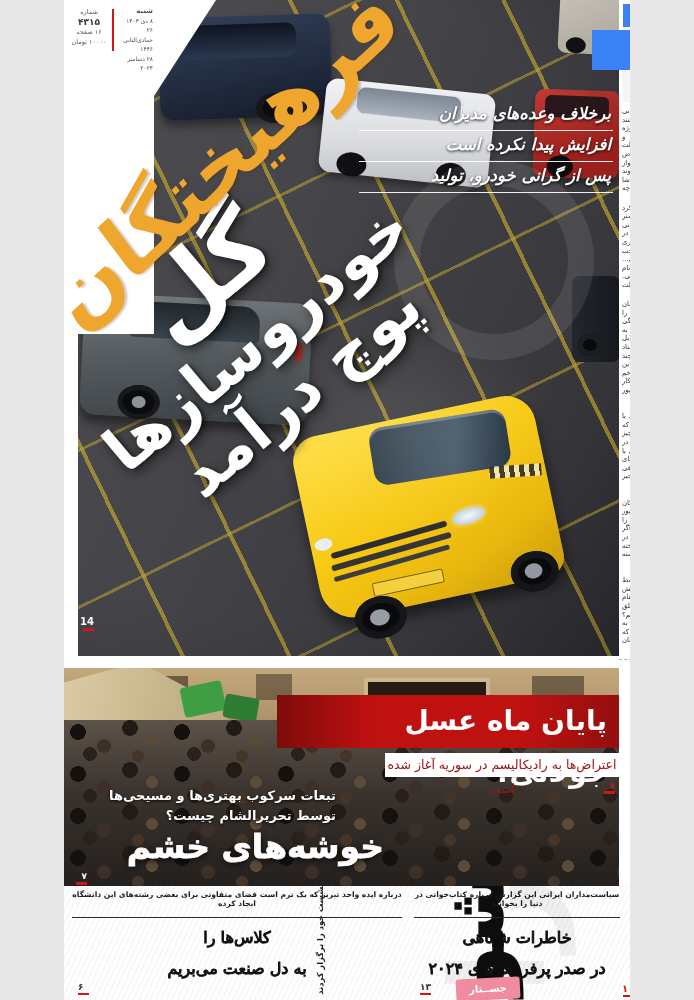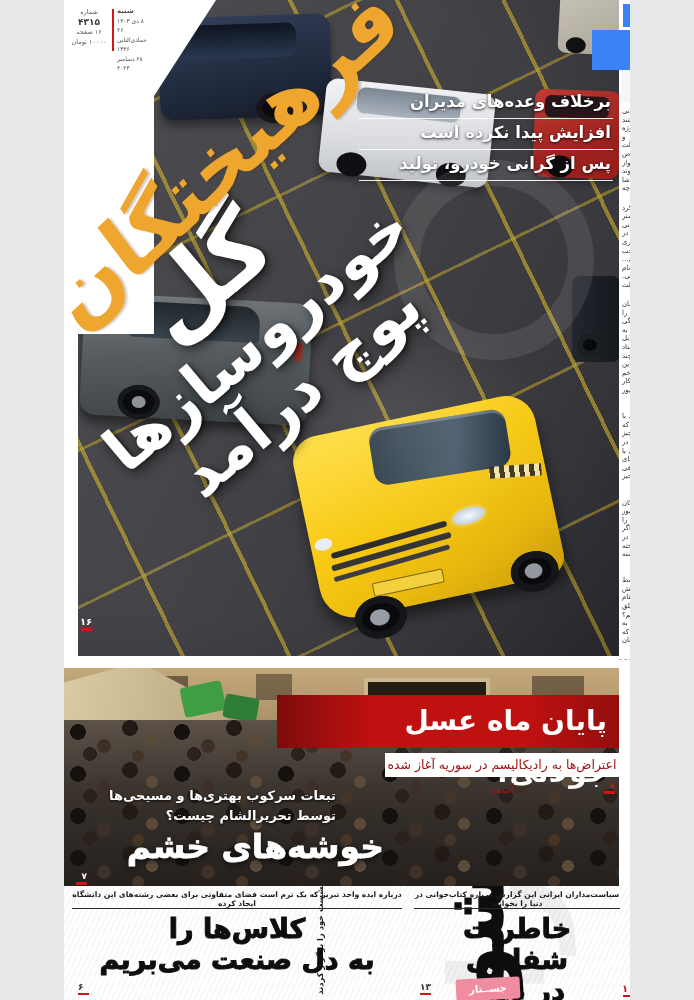--- a/index.html
+++ b/index.html
@@ -13,7 +13,7 @@
                 font-size:6.5px; line-height:10px; z-index:30; }
   .info-issue .num { font-size:9px; font-weight:bold; color:#3c3c3c; letter-spacing:4px; }
   .red-vline { position:absolute; left:48px; top:9px; width:2px; height:42px; background:#d01616; z-index:30; }
-  .info-date { position:absolute; left:53px; top:7px; width:36px; text-align:left; color:#4a4a4a;
+  .info-date { position:absolute; left:53px; top:7px; width:36px; text-align:right; color:#4a4a4a;
                font-size:5.9px; line-height:9.5px; z-index:30; }
   .info-date .wd { font-weight:bold; font-size:7px; }
 

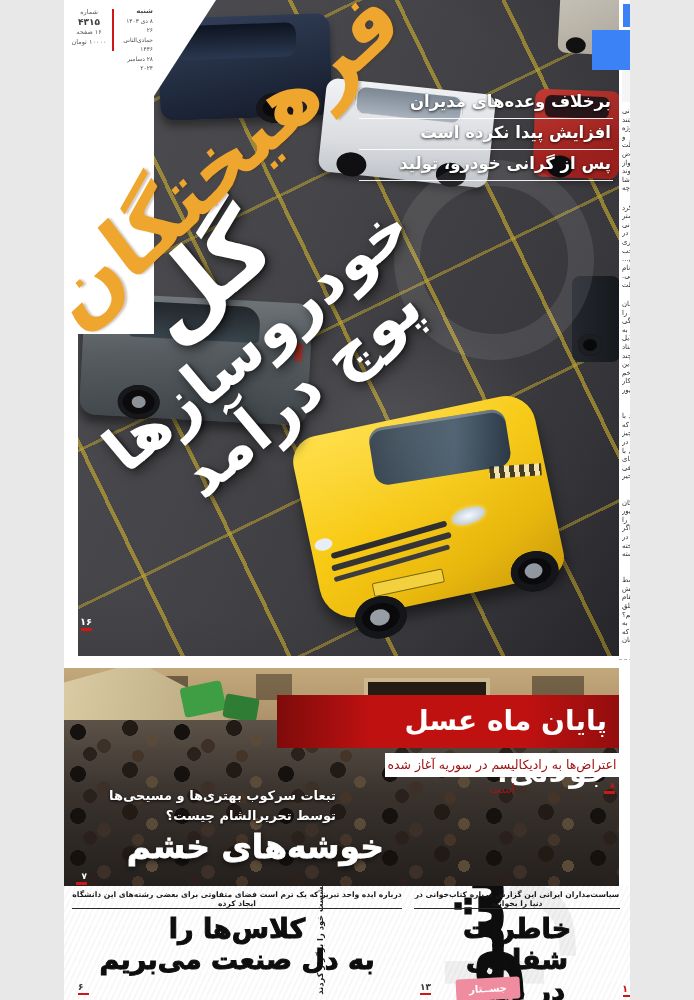--- a/index.html
+++ b/index.html
@@ -85,7 +85,7 @@
                    clip-path:polygon(0 0,100% 0,0 100%); }
 
   
-  .lead-kicker { position:absolute; left:295px; top:88px; width:254px; z-index:25; }
+  .lead-kicker { position:absolute; left:295px; top:100px; width:254px; z-index:25;font-style:italic; }
   .lead-kicker .lk-line { color:#fff; font-weight:bold; font-size:16.5px; line-height:24px; text-align:left;
       padding:2px 2px 4px; border-bottom:1.5px solid rgba(255,255,255,.92);
       text-shadow:0 1px 3px rgba(0,0,0,.85); }

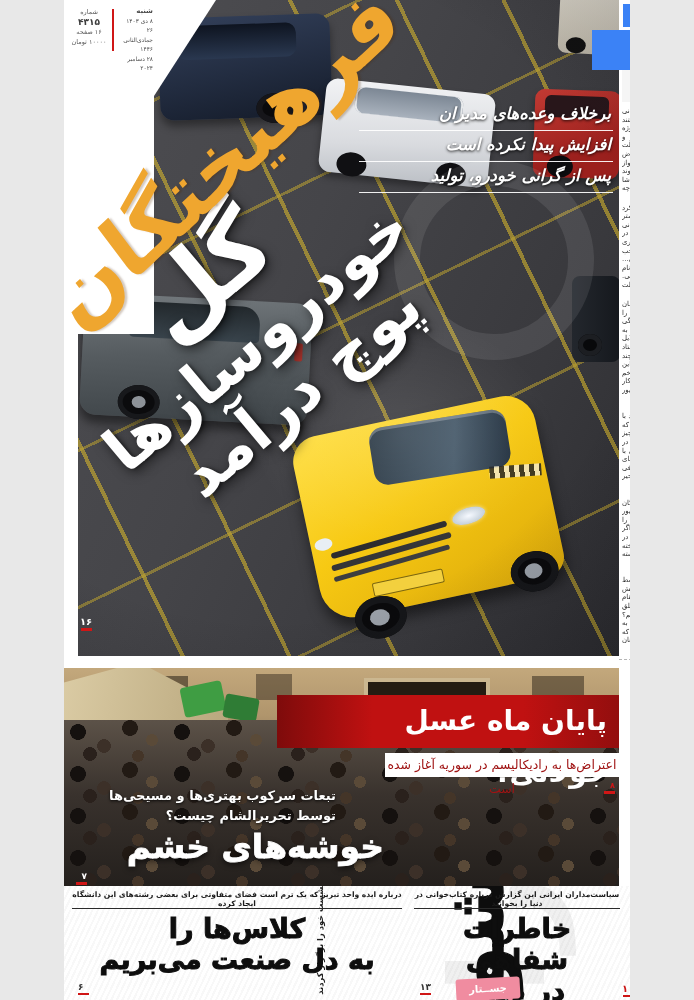--- a/index.html
+++ b/index.html
@@ -283,7 +283,7 @@
     <div class="l3">پوچ درآمد</div>
   </div>
   <div class="p16">
-    <span class="pnum">۱۶</span>
+    <span class="pnum">14</span>
     <div class="pbar"></div>
   </div>
 

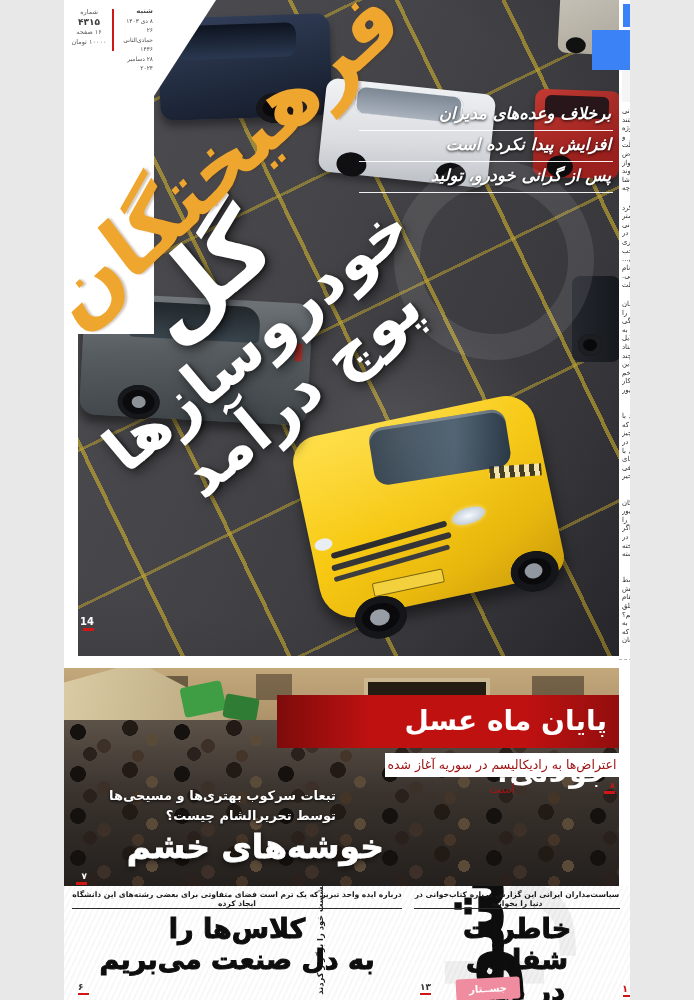--- a/index.html
+++ b/index.html
@@ -184,7 +184,7 @@
                background:repeating-linear-gradient(115deg, rgba(0,0,0,.028) 0 2px, transparent 2px 5px); }
   .b-art { position:absolute; text-align:center; }
   .b-kicker { display:inline-block; font-size:7.6px; font-weight:bold; color:#1c1c1c;
-              border-bottom:1px solid #2a2a2a; padding-bottom:0; margin-bottom:4px; }
+              border-bottom:1px solid #2a2a2a; padding-bottom:9px; margin-bottom:4px; }
   .b-head { font-size:27px; line-height:31px; font-weight:bold; color:#0e0e0e; letter-spacing:-.5px;
             -webkit-text-stroke:1px #0e0e0e; }
   .art-uni { left:8px; top:890px; width:330px; height:108px; }

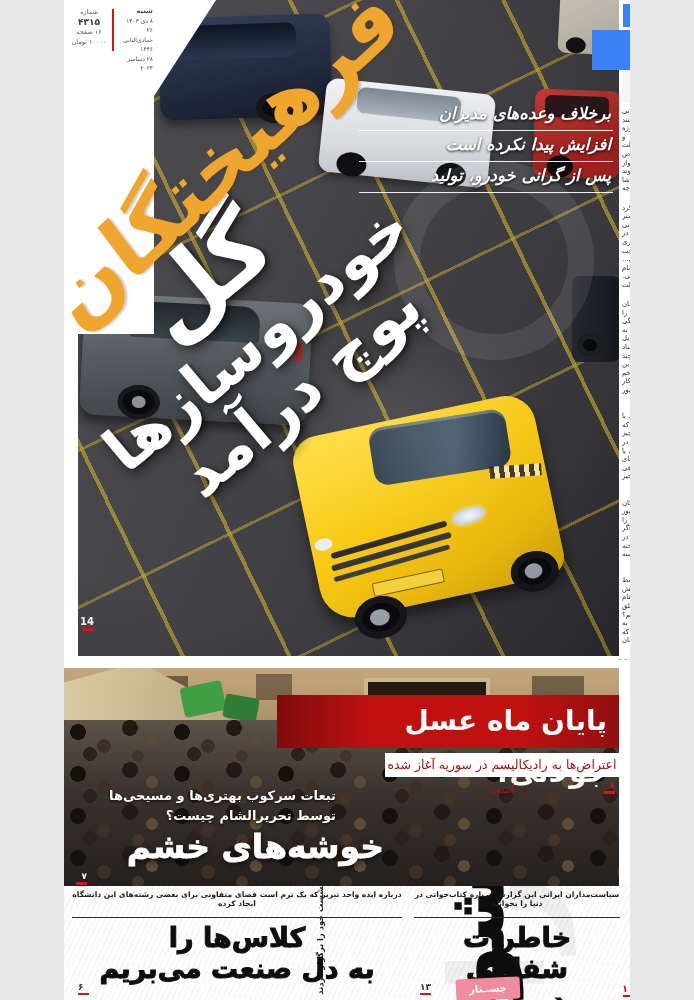--- a/index.html
+++ b/index.html
@@ -185,7 +185,7 @@
   .b-art { position:absolute; text-align:center; }
   .b-kicker { display:inline-block; font-size:7.6px; font-weight:bold; color:#1c1c1c;
               border-bottom:1px solid #2a2a2a; padding-bottom:9px; margin-bottom:4px; }
-  .b-head { font-size:27px; line-height:31px; font-weight:bold; color:#0e0e0e; letter-spacing:-.5px;
+  .b-head { font-size:16px; line-height:31px; font-weight:normal; color:#0e0e0e; letter-spacing:-.5px;
             -webkit-text-stroke:1px #0e0e0e; }
   .art-uni { left:8px; top:890px; width:330px; height:108px; }
   .art-books { left:350px; top:890px; width:206px; height:108px; }

